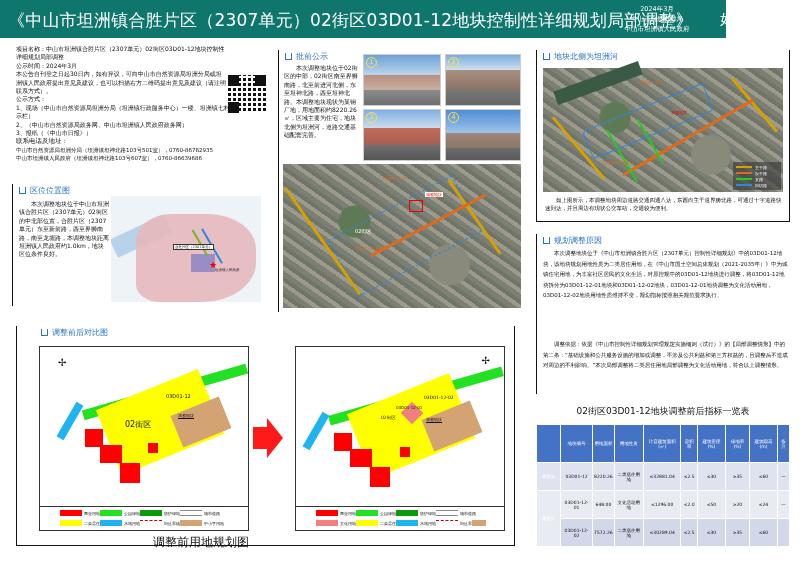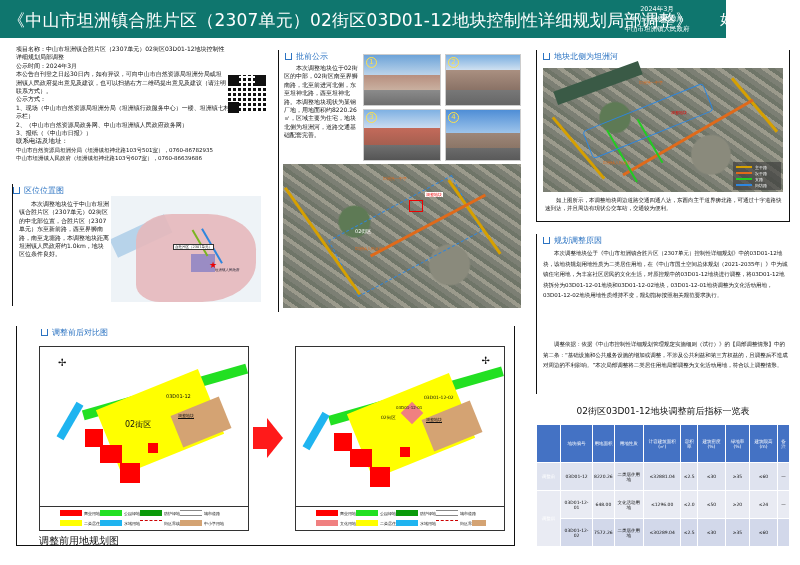--- a/index.html
+++ b/index.html
@@ -88,7 +88,7 @@
 </div>
 
 <div class="box" style="left:12px;top:184px;width:258px;height:122px;">
-  <div class="sec-title" style="">
+  <div class="sec-title" style="margin-left:6px">
       <span class="sq"></span>
       <span>区位位置图</span>
     </div>

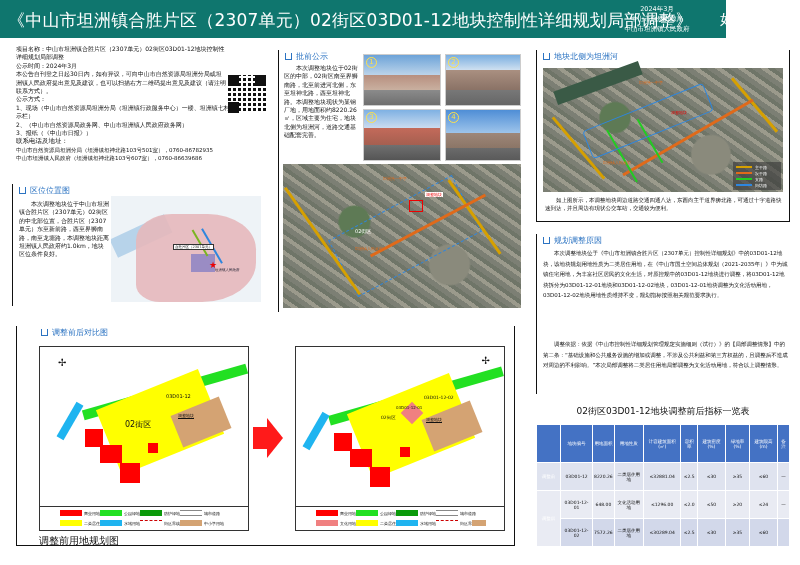--- a/index.html
+++ b/index.html
@@ -41,7 +41,7 @@
 .maplegend{position:absolute;left:0;right:0;bottom:0;height:24px;border-top:1px solid #333;background:#fff;font-size:4px}
 .ml-item{position:absolute;display:flex;align-items:center;gap:2px}
 .ml-sw{width:22px;height:6px}
-.caption{position:absolute;font-size:10px;text-align:left}
+.caption{position:absolute;font-size:12px;text-align:right}
 table.idx{position:absolute;border-collapse:collapse;font-size:4.5px;text-align:center}
 table.idx th{background:#4472c4;color:#fff;font-weight:normal;border:1px solid #fff;padding:1px;height:38px}
 table.idx td{border:1px solid #fff;padding:1px;height:28px}

